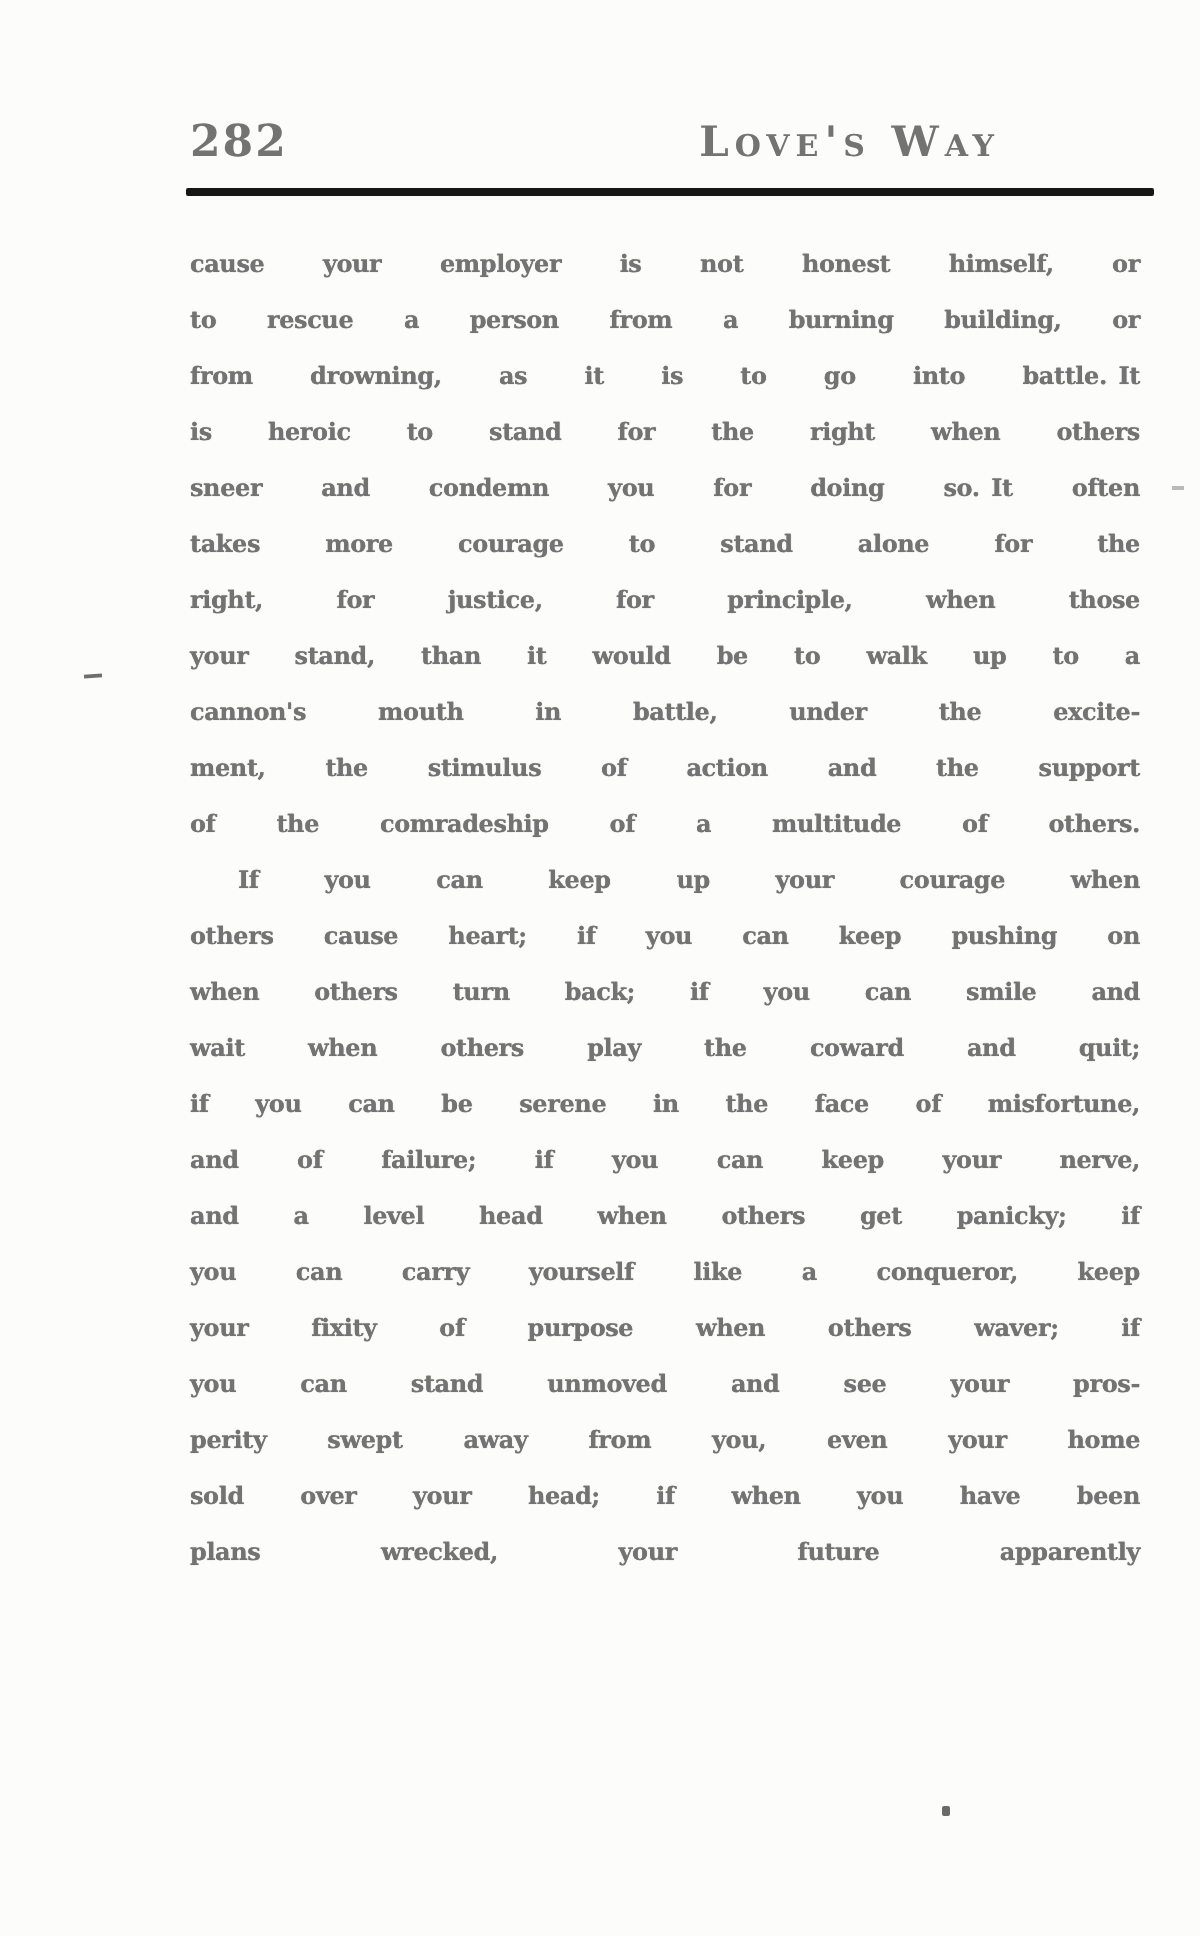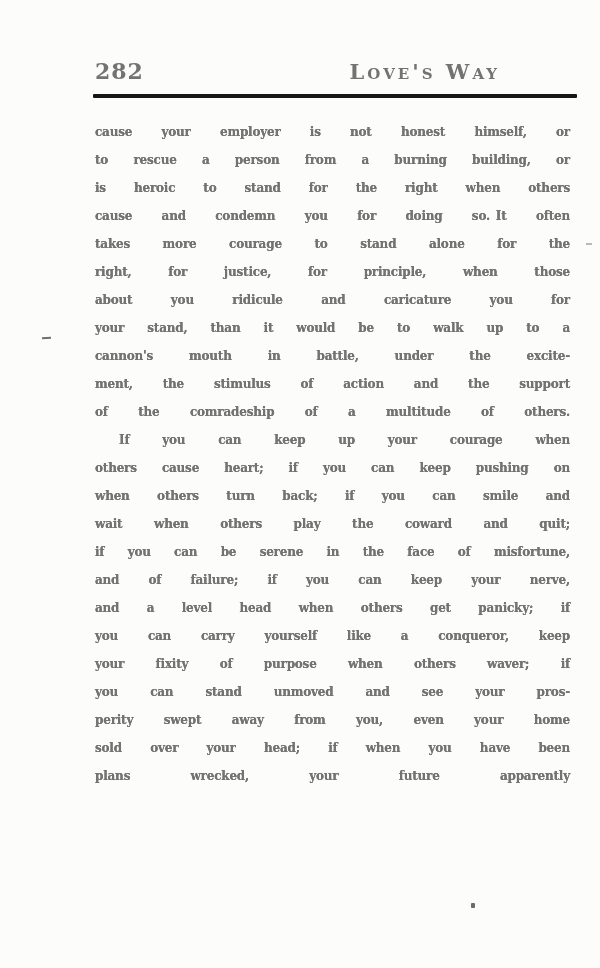--- a/index.html
+++ b/index.html
@@ -93,6 +93,7 @@
       <div>
         <div class="line">cause your employer is not honest himself, or</div>
         <div class="line">to rescue a person from a burning building, or</div>
+        <div class="line">from drowning, as it is to go into battle. It</div>
         <div class="line">is heroic to stand for the right when others</div>
         <div class="line">cause and condemn you for doing so. It often</div>
         <div class="line">takes more courage to stand alone for the</div>

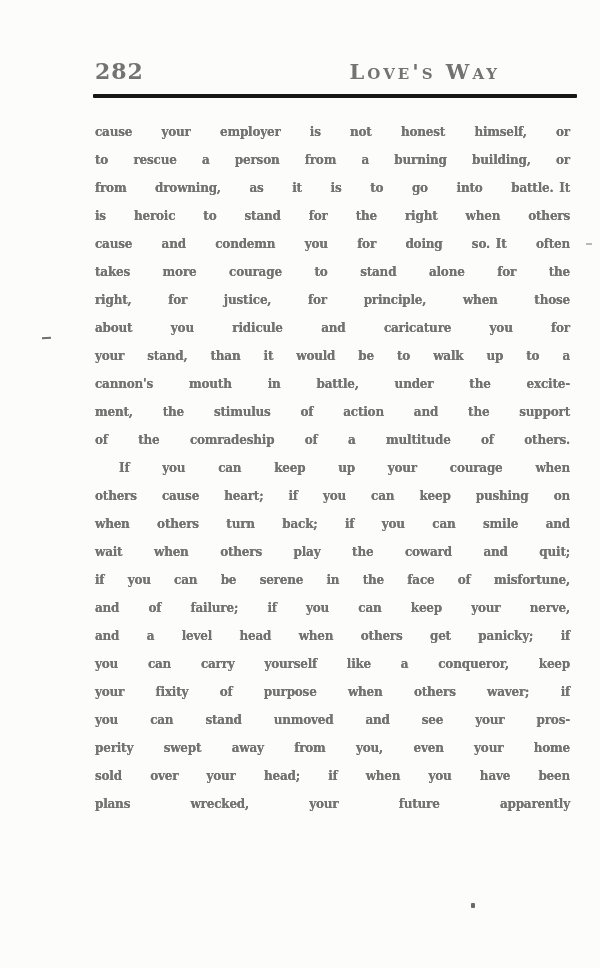--- a/index.html
+++ b/index.html
@@ -95,7 +95,7 @@
         <div class="line">to rescue a person from a burning building, or</div>
         <div class="line">from drowning, as it is to go into battle. It</div>
         <div class="line">is heroic to stand for the right when others</div>
-        <div class="line">cause and condemn you for doing so. It often</div>
+        <div class="line">sneer and condemn you for doing so. It often</div>
         <div class="line">takes more courage to stand alone for the</div>
         <div class="line">right, for justice, for principle, when those</div>
         <div class="line">about you ridicule and caricature you for</div>

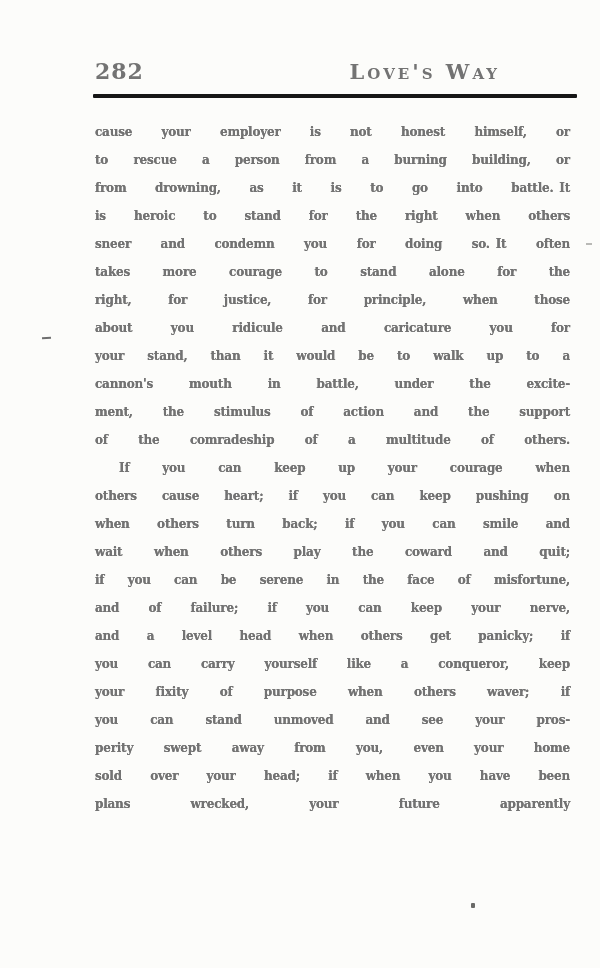--- a/index.html
+++ b/index.html
@@ -98,7 +98,6 @@
         <div class="line">sneer and condemn you for doing so. It often</div>
         <div class="line">takes more courage to stand alone for the</div>
         <div class="line">right, for justice, for principle, when those</div>
-        <div class="line">about you ridicule and caricature you for</div>
         <div class="line">your stand, than it would be to walk up to a</div>
         <div class="line">cannon's mouth in battle, under the excite-</div>
         <div class="line">ment, the stimulus of action and the support</div>

